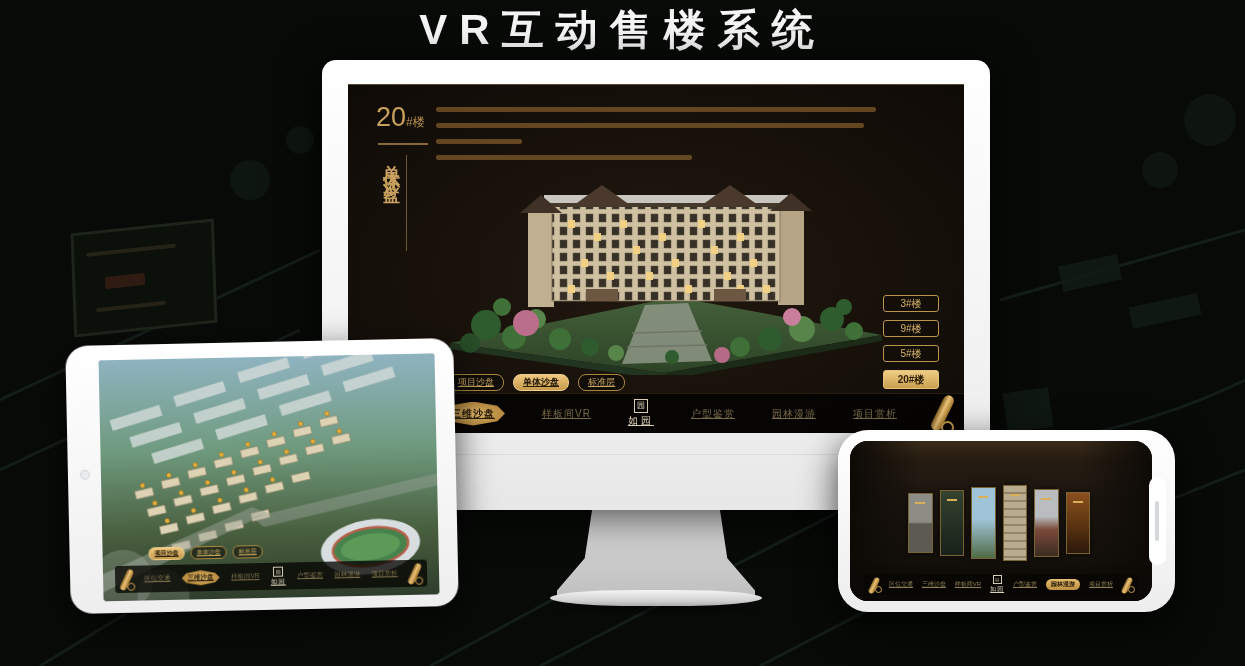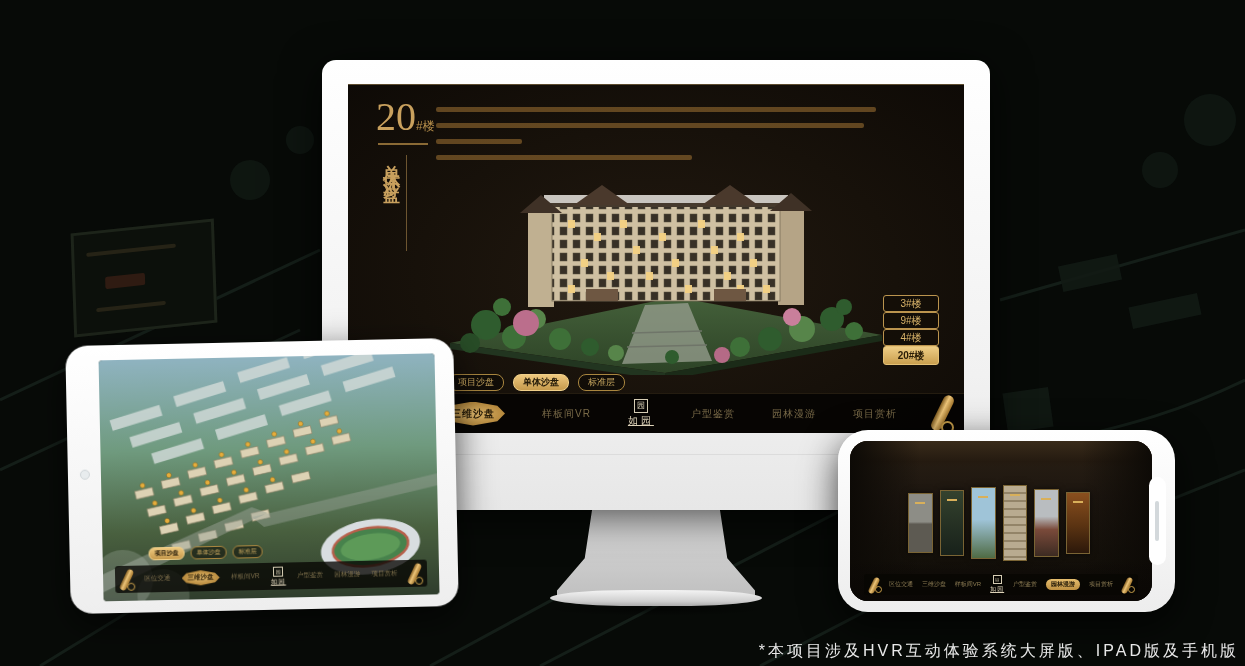--- a/index.html
+++ b/index.html
@@ -159,6 +159,7 @@
     <div class="ln" style="left:20px;top:74px;width:70px;"></div>
   </div>
 
+  <div class="title">VR互动售楼系统</div>
 
   <div class="ped-shadow"></div>
   <div class="pedestal"></div>

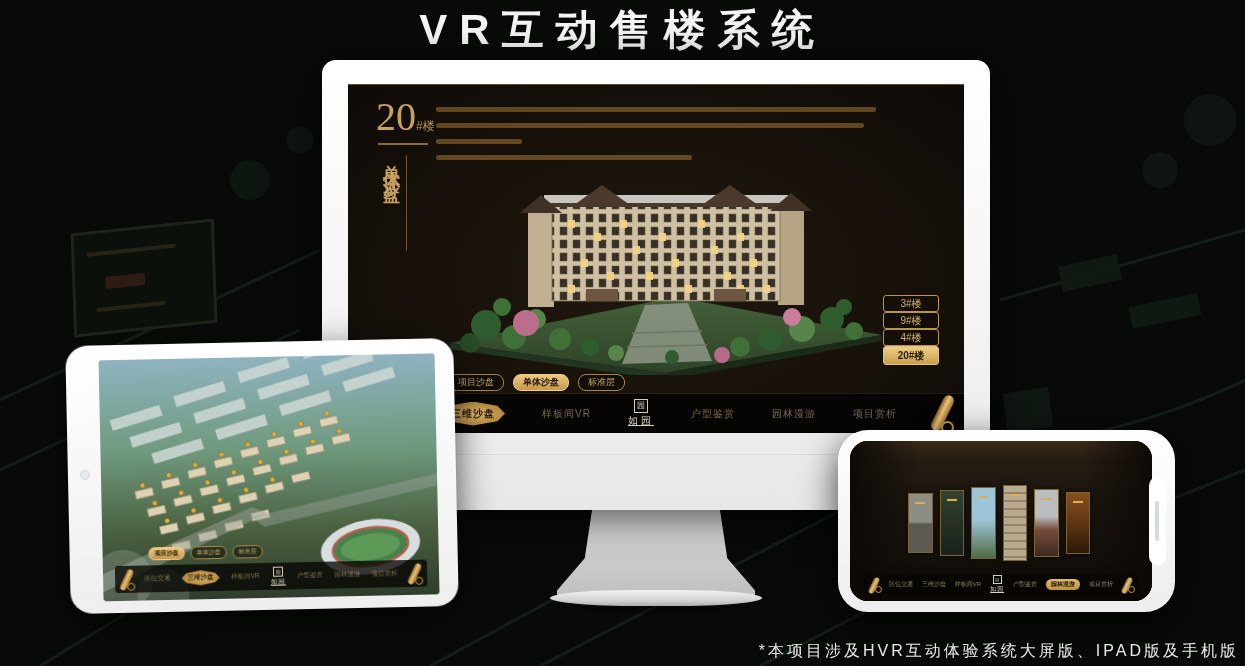--- a/index.html
+++ b/index.html
@@ -32,7 +32,7 @@
             background:radial-gradient(ellipse,rgba(0,0,0,.55),transparent 70%);}
   
   .block-title{position:absolute;left:28px;top:10px;color:#c9a15e;}
-  .block-number{font-family:Liberation Serif, serif;font-size:40px;line-height:44px;color:#c9a15e;}
+  .block-number{font-family:Liberation Sans, sans-serif;font-size:27px;line-height:44px;color:#c9a15e;}
   .block-suffix{font-size:12px;color:#b8904c;}
   .block-rule{position:absolute;left:30px;top:58px;width:50px;height:2px;background:#8a6a35;}
   .block-vertical{position:absolute;left:32px;top:66px;writing-mode:vertical-rl;

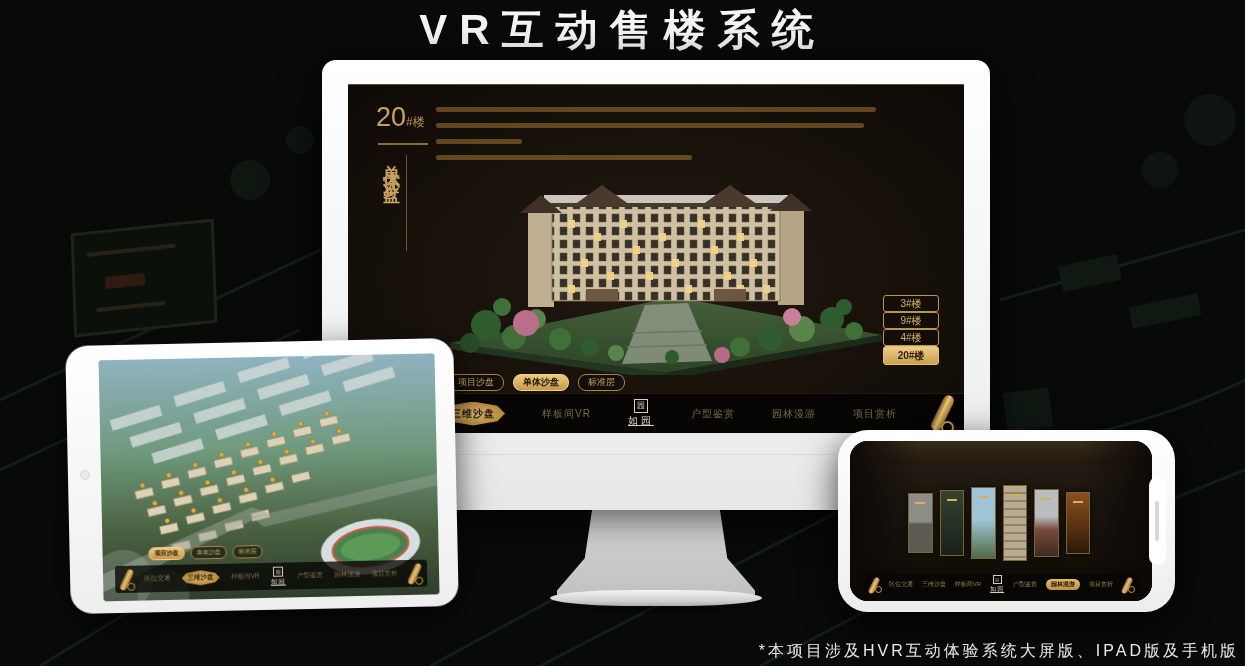--- a/index.html
+++ b/index.html
@@ -41,7 +41,7 @@
   .desc{position:absolute;background:rgba(175,125,55,.5);height:5px;border-radius:2px;filter:blur(.4px);}
   
   .floor-buttons{position:absolute;left:535px;top:210px;width:58px;}
-  .floor-btn{width:54px;height:15px;line-height:15px;margin-bottom:0;text-align:center;
+  .floor-btn{width:54px;height:15px;line-height:15px;margin-bottom:8px;text-align:center;
              font-size:10px;color:#d8b369;border:1px solid #bb944e;border-radius:3px;
              background:rgba(18,12,5,.55);cursor:pointer;}
   .floor-btn.active{background:linear-gradient(180deg,#eecd85,#c99f4f);color:#2a1d07;

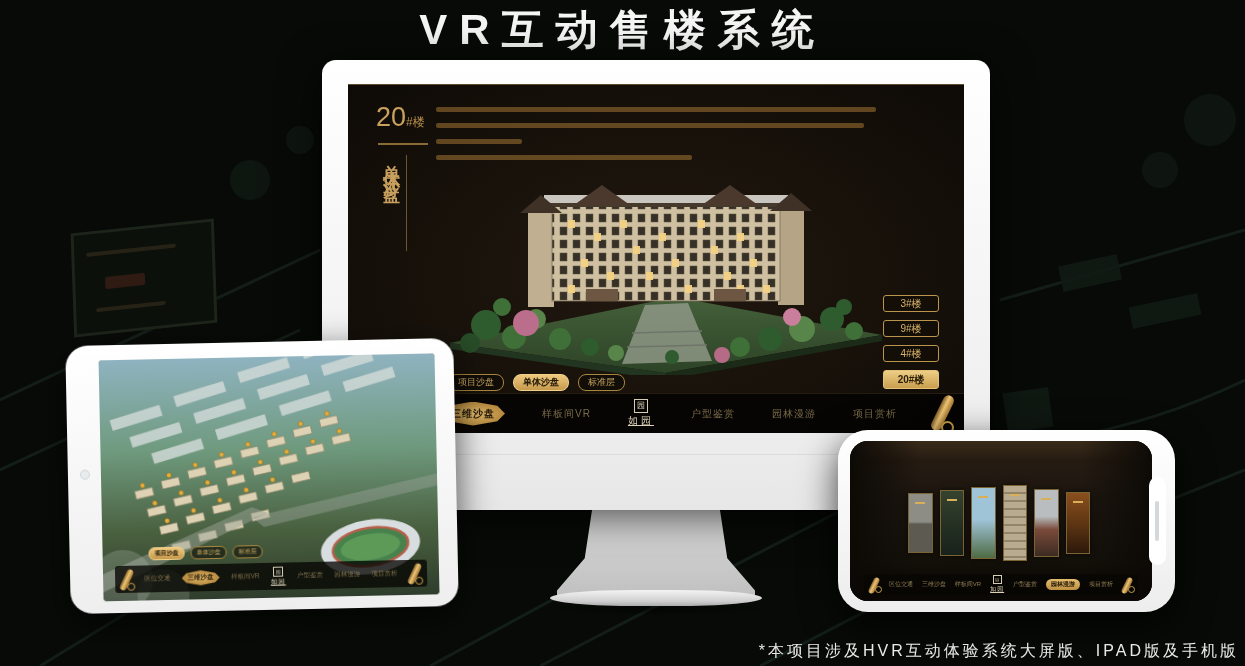--- a/index.html
+++ b/index.html
@@ -261,7 +261,7 @@
       <div class="floor-buttons">
         <div class="floor-btn">3#楼</div>
         <div class="floor-btn">9#楼</div>
-        <div class="floor-btn">4#楼</div>
+        <div class="floor-btn">5#楼</div>
         <div class="floor-btn active">20#楼</div>
       </div>
 

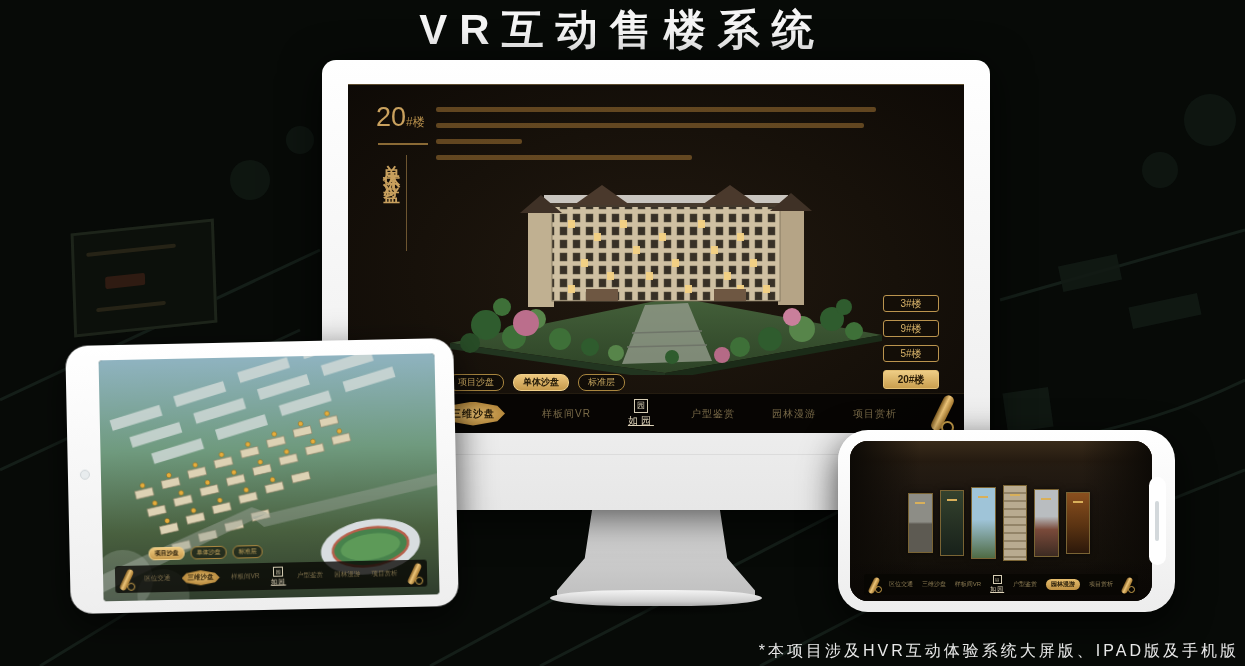--- a/index.html
+++ b/index.html
@@ -49,7 +49,7 @@
   
   .sub-tabs{position:absolute;left:100px;top:289px;display:flex;gap:9px;}
   .pill{font-size:9px;color:#c9a860;border:1px solid #a9863f;border-radius:8px;
-        padding:1px 9px;background:rgba(10,7,3,.5);white-space:nowrap;cursor:pointer;}
+        padding:1px 9px;background:rgba(10,7,3,.5);white-space:nowrap;cursor:pointer;text-decoration:underline;}
   .pill.active{background:linear-gradient(180deg,#eec87e,#c69a4c);color:#241a08;font-weight:700;border-color:#f0d08a;}
   
   .navbar{position:absolute;left:0;right:0;bottom:0;height:39px;background:rgba(5,4,2,.85);

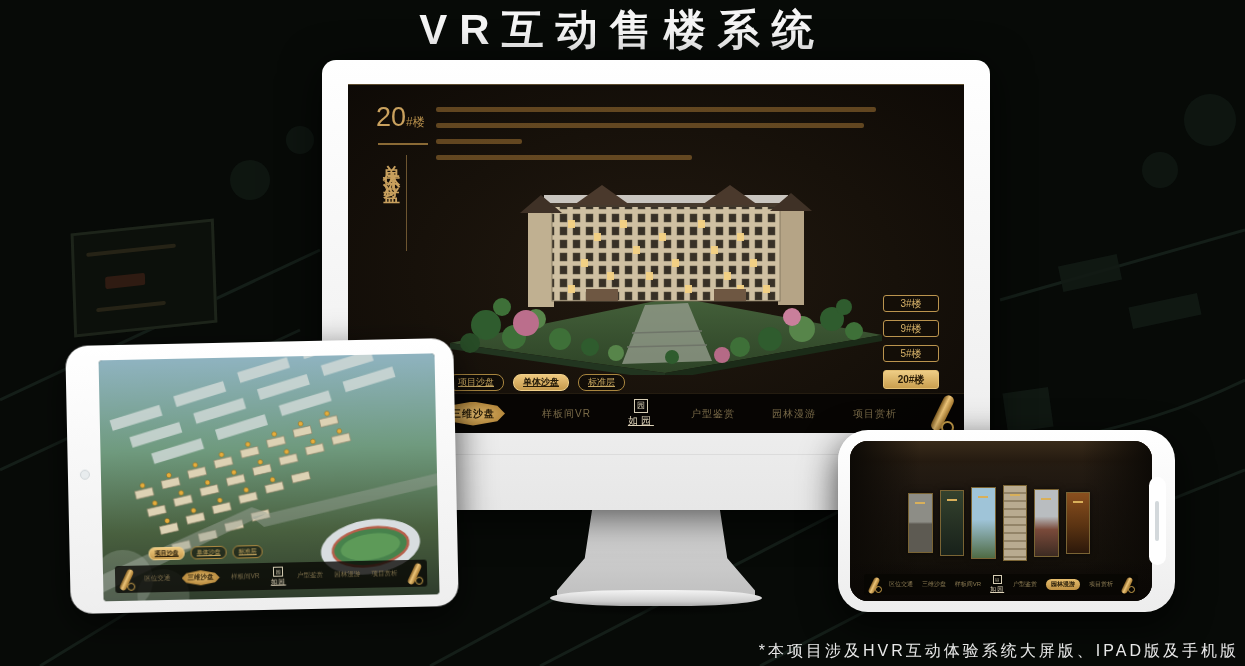--- a/index.html
+++ b/index.html
@@ -55,7 +55,7 @@
   .navbar{position:absolute;left:0;right:0;bottom:0;height:39px;background:rgba(5,4,2,.85);
           border-top:1px solid #241c10;display:flex;align-items:center;
           justify-content:space-between;padding:0 12px;}
-  .nav-item{font-size:10px;color:#8d7c54;letter-spacing:1px;white-space:nowrap;cursor:pointer;}
+  .nav-item{font-size:10px;color:#8d7c54;letter-spacing:1px;white-space:nowrap;cursor:pointer;text-decoration:underline;}
   .nav-item.dim{opacity:.85;}
   .nav-active{position:relative;padding:5px 10px;color:#2a1e09;font-weight:700;
           background:radial-gradient(ellipse,#e2ba6d 0%,#b5883c 70%);

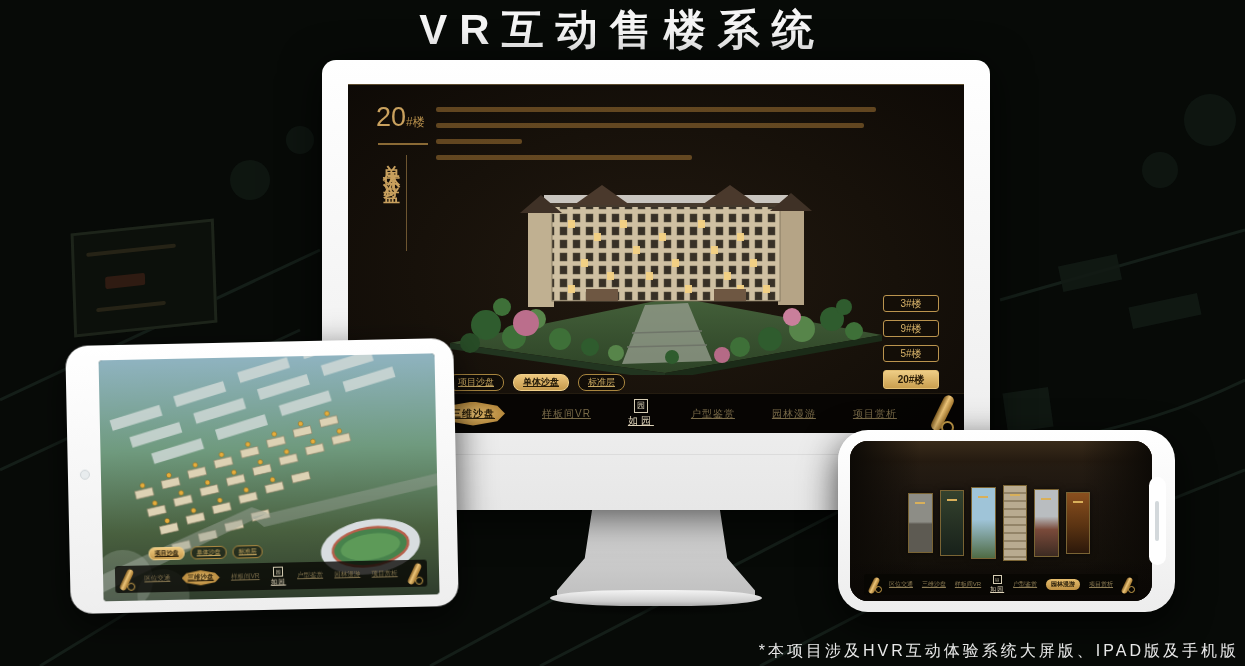--- a/index.html
+++ b/index.html
@@ -466,7 +466,6 @@
       </div>
   </div>
 
-  <div class="footnote">*本项目涉及HVR互动体验系统大屏版、IPAD版及手机版</div>
 
 </div>
 

